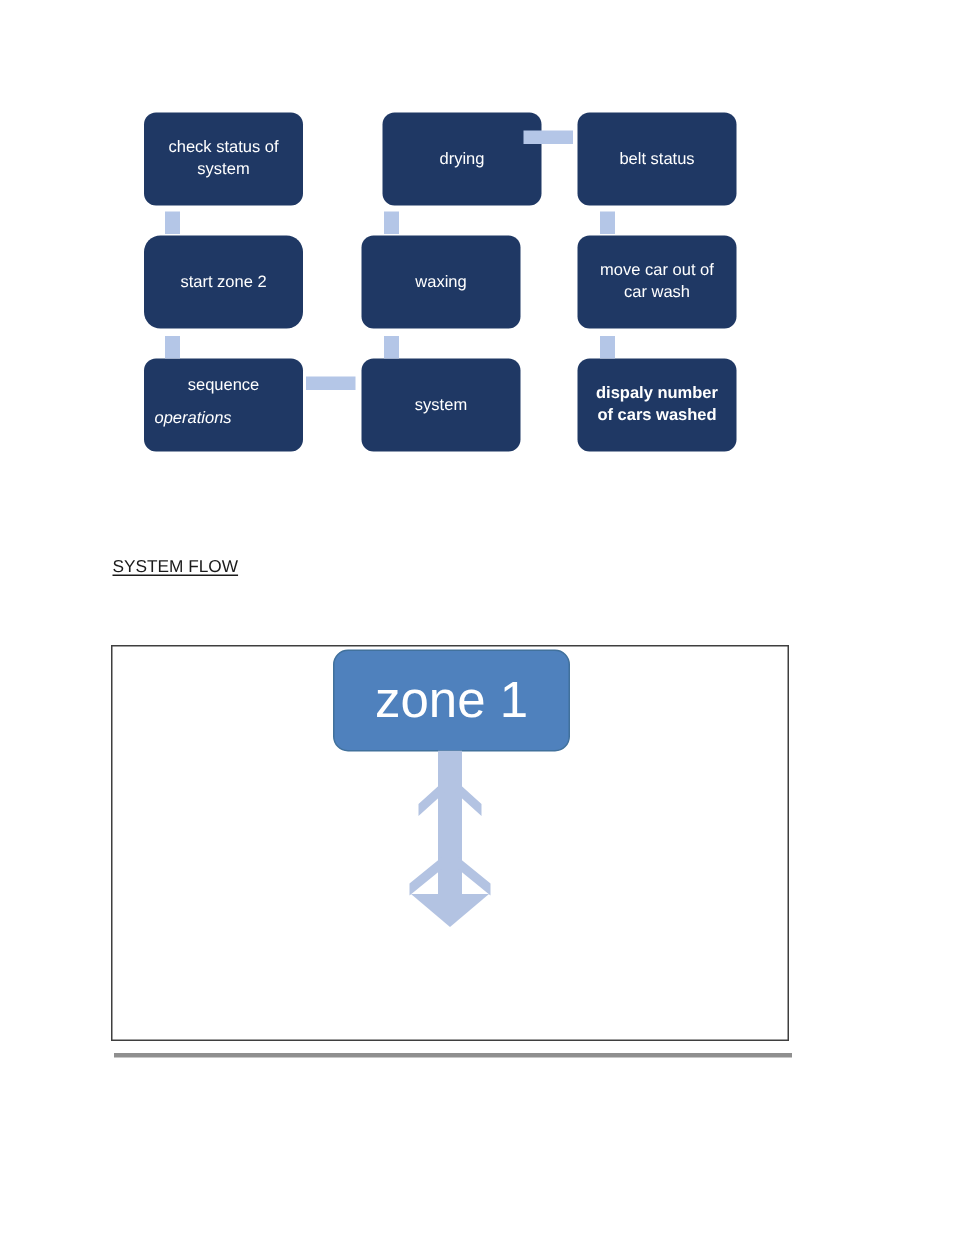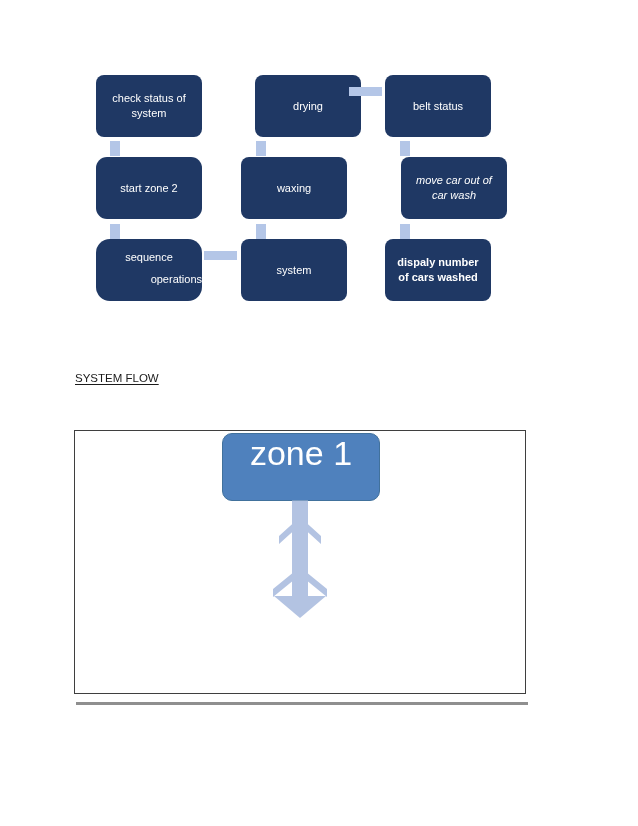--- a/index.html
+++ b/index.html
@@ -125,7 +125,7 @@
     <div class="fc-box" style="left:241px; top:157px;">
       <span>waxing</span>
     </div>
-    <div class="fc-box" style="left:401px; top:157px;font-style:italic;">
+    <div class="fc-box" style="left:385px; top:157px;">
       <span>move car out of car wash</span>
     </div>
 

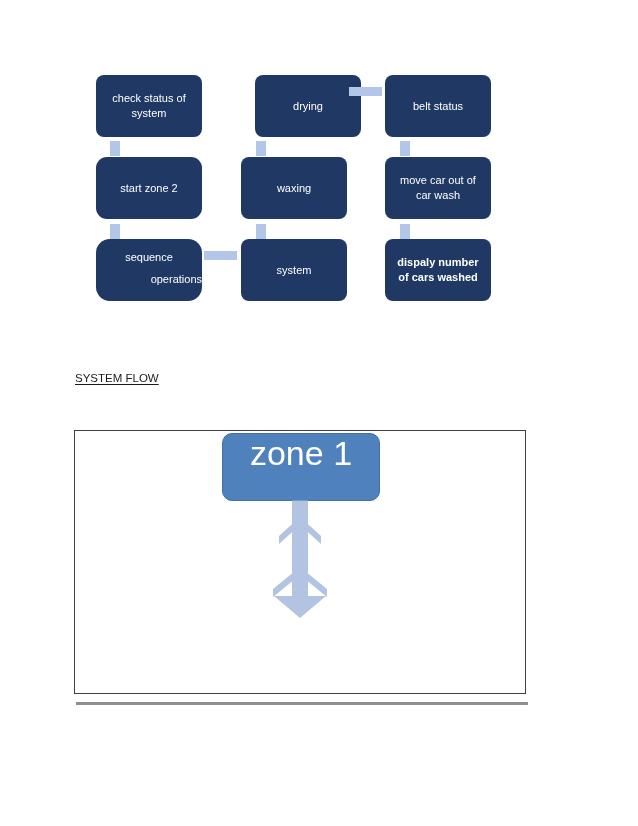--- a/index.html
+++ b/index.html
@@ -35,7 +35,6 @@
     display: block;
     text-align: center;
     padding: 11px 0 0 0;
-    border-radius: 14px;
   }
   .fc-box.seq .l1 { display: block; text-align: center; }
   .fc-box.seq .l2 { display: block; text-align: right; padding-left: 7px; margin-top: 7px; }

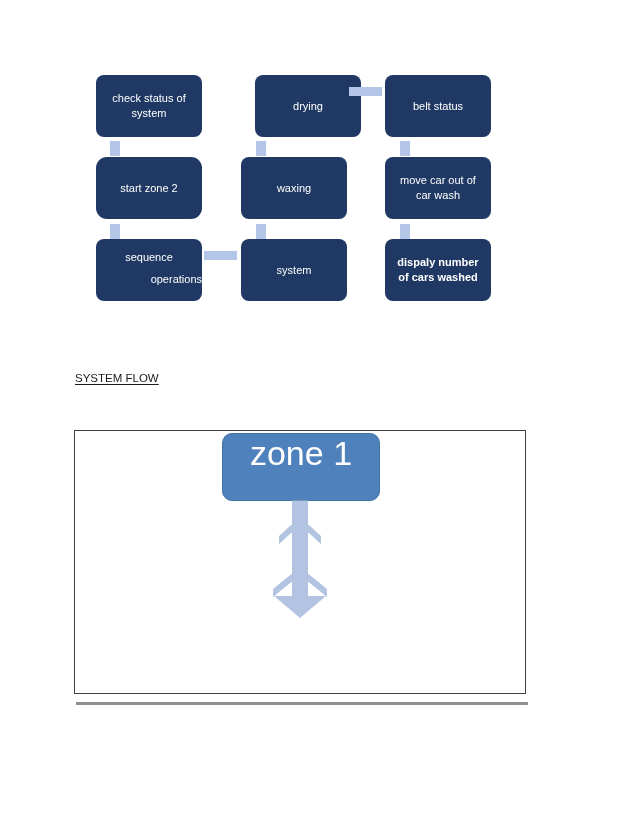--- a/index.html
+++ b/index.html
@@ -37,7 +37,7 @@
     padding: 11px 0 0 0;
   }
   .fc-box.seq .l1 { display: block; text-align: center; }
-  .fc-box.seq .l2 { display: block; text-align: right; padding-left: 7px; margin-top: 7px; }
+  .fc-box.seq .l2 { display: block; text-align: left; padding-left: 7px; margin-top: 7px; font-style: italic; }
 
   .vconn {
     position: absolute;

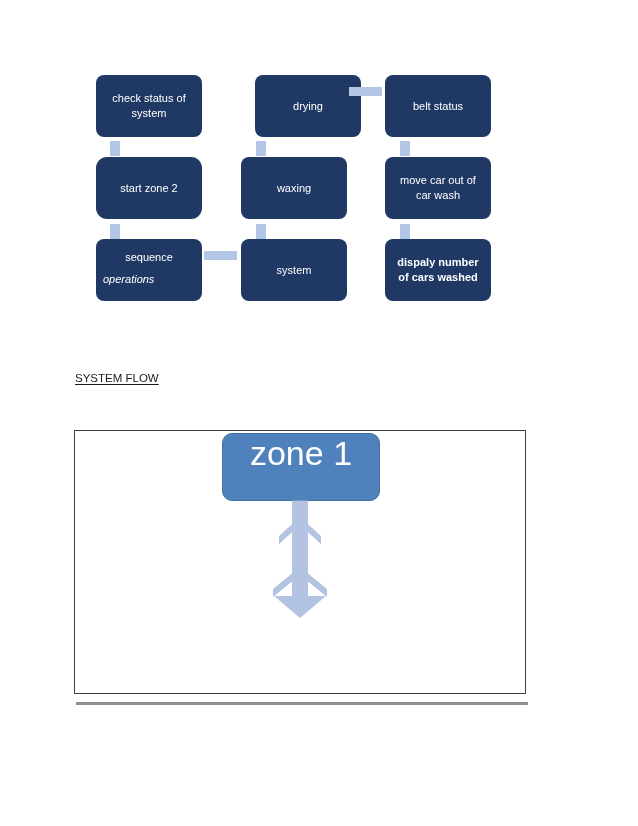--- a/index.html
+++ b/index.html
@@ -81,7 +81,7 @@
     color: var(--zone-text, #ffffff);
     font-size: 34px;
     display: flex;
-    align-items: flex-start;
+    align-items: center;
     justify-content: center;
   }
   .zone1 { left: 222px; top: 433px; height: 68px; }

